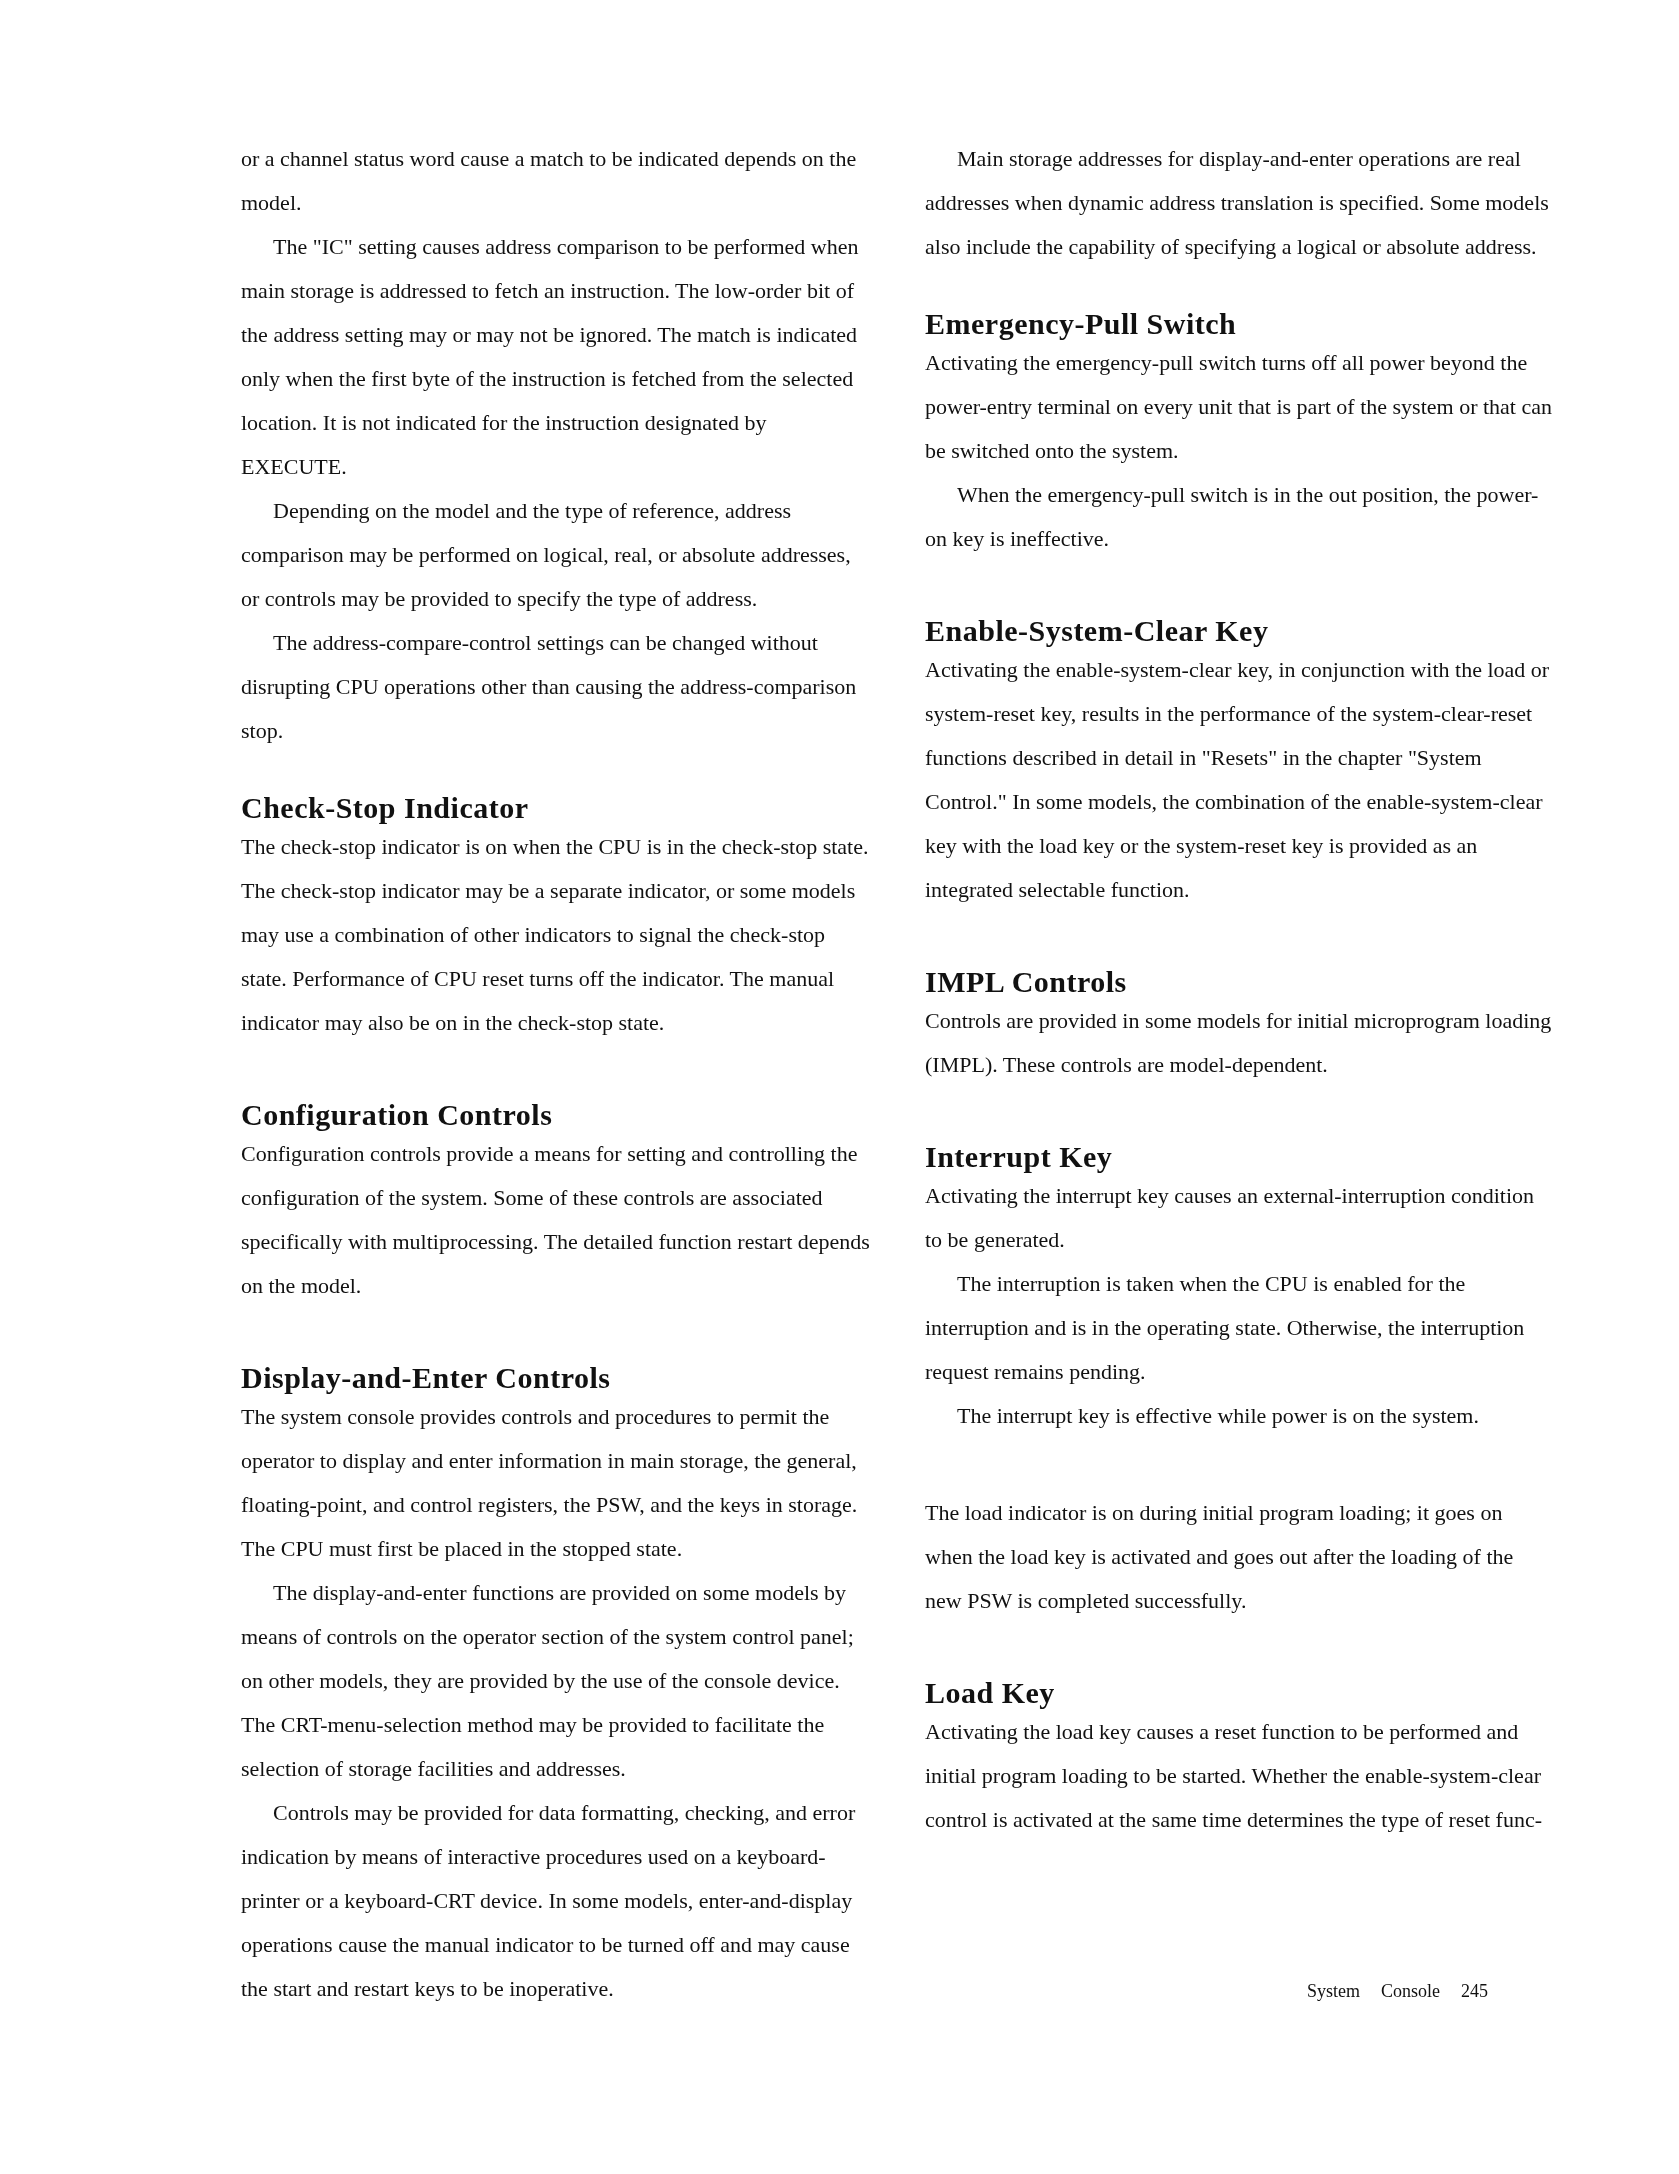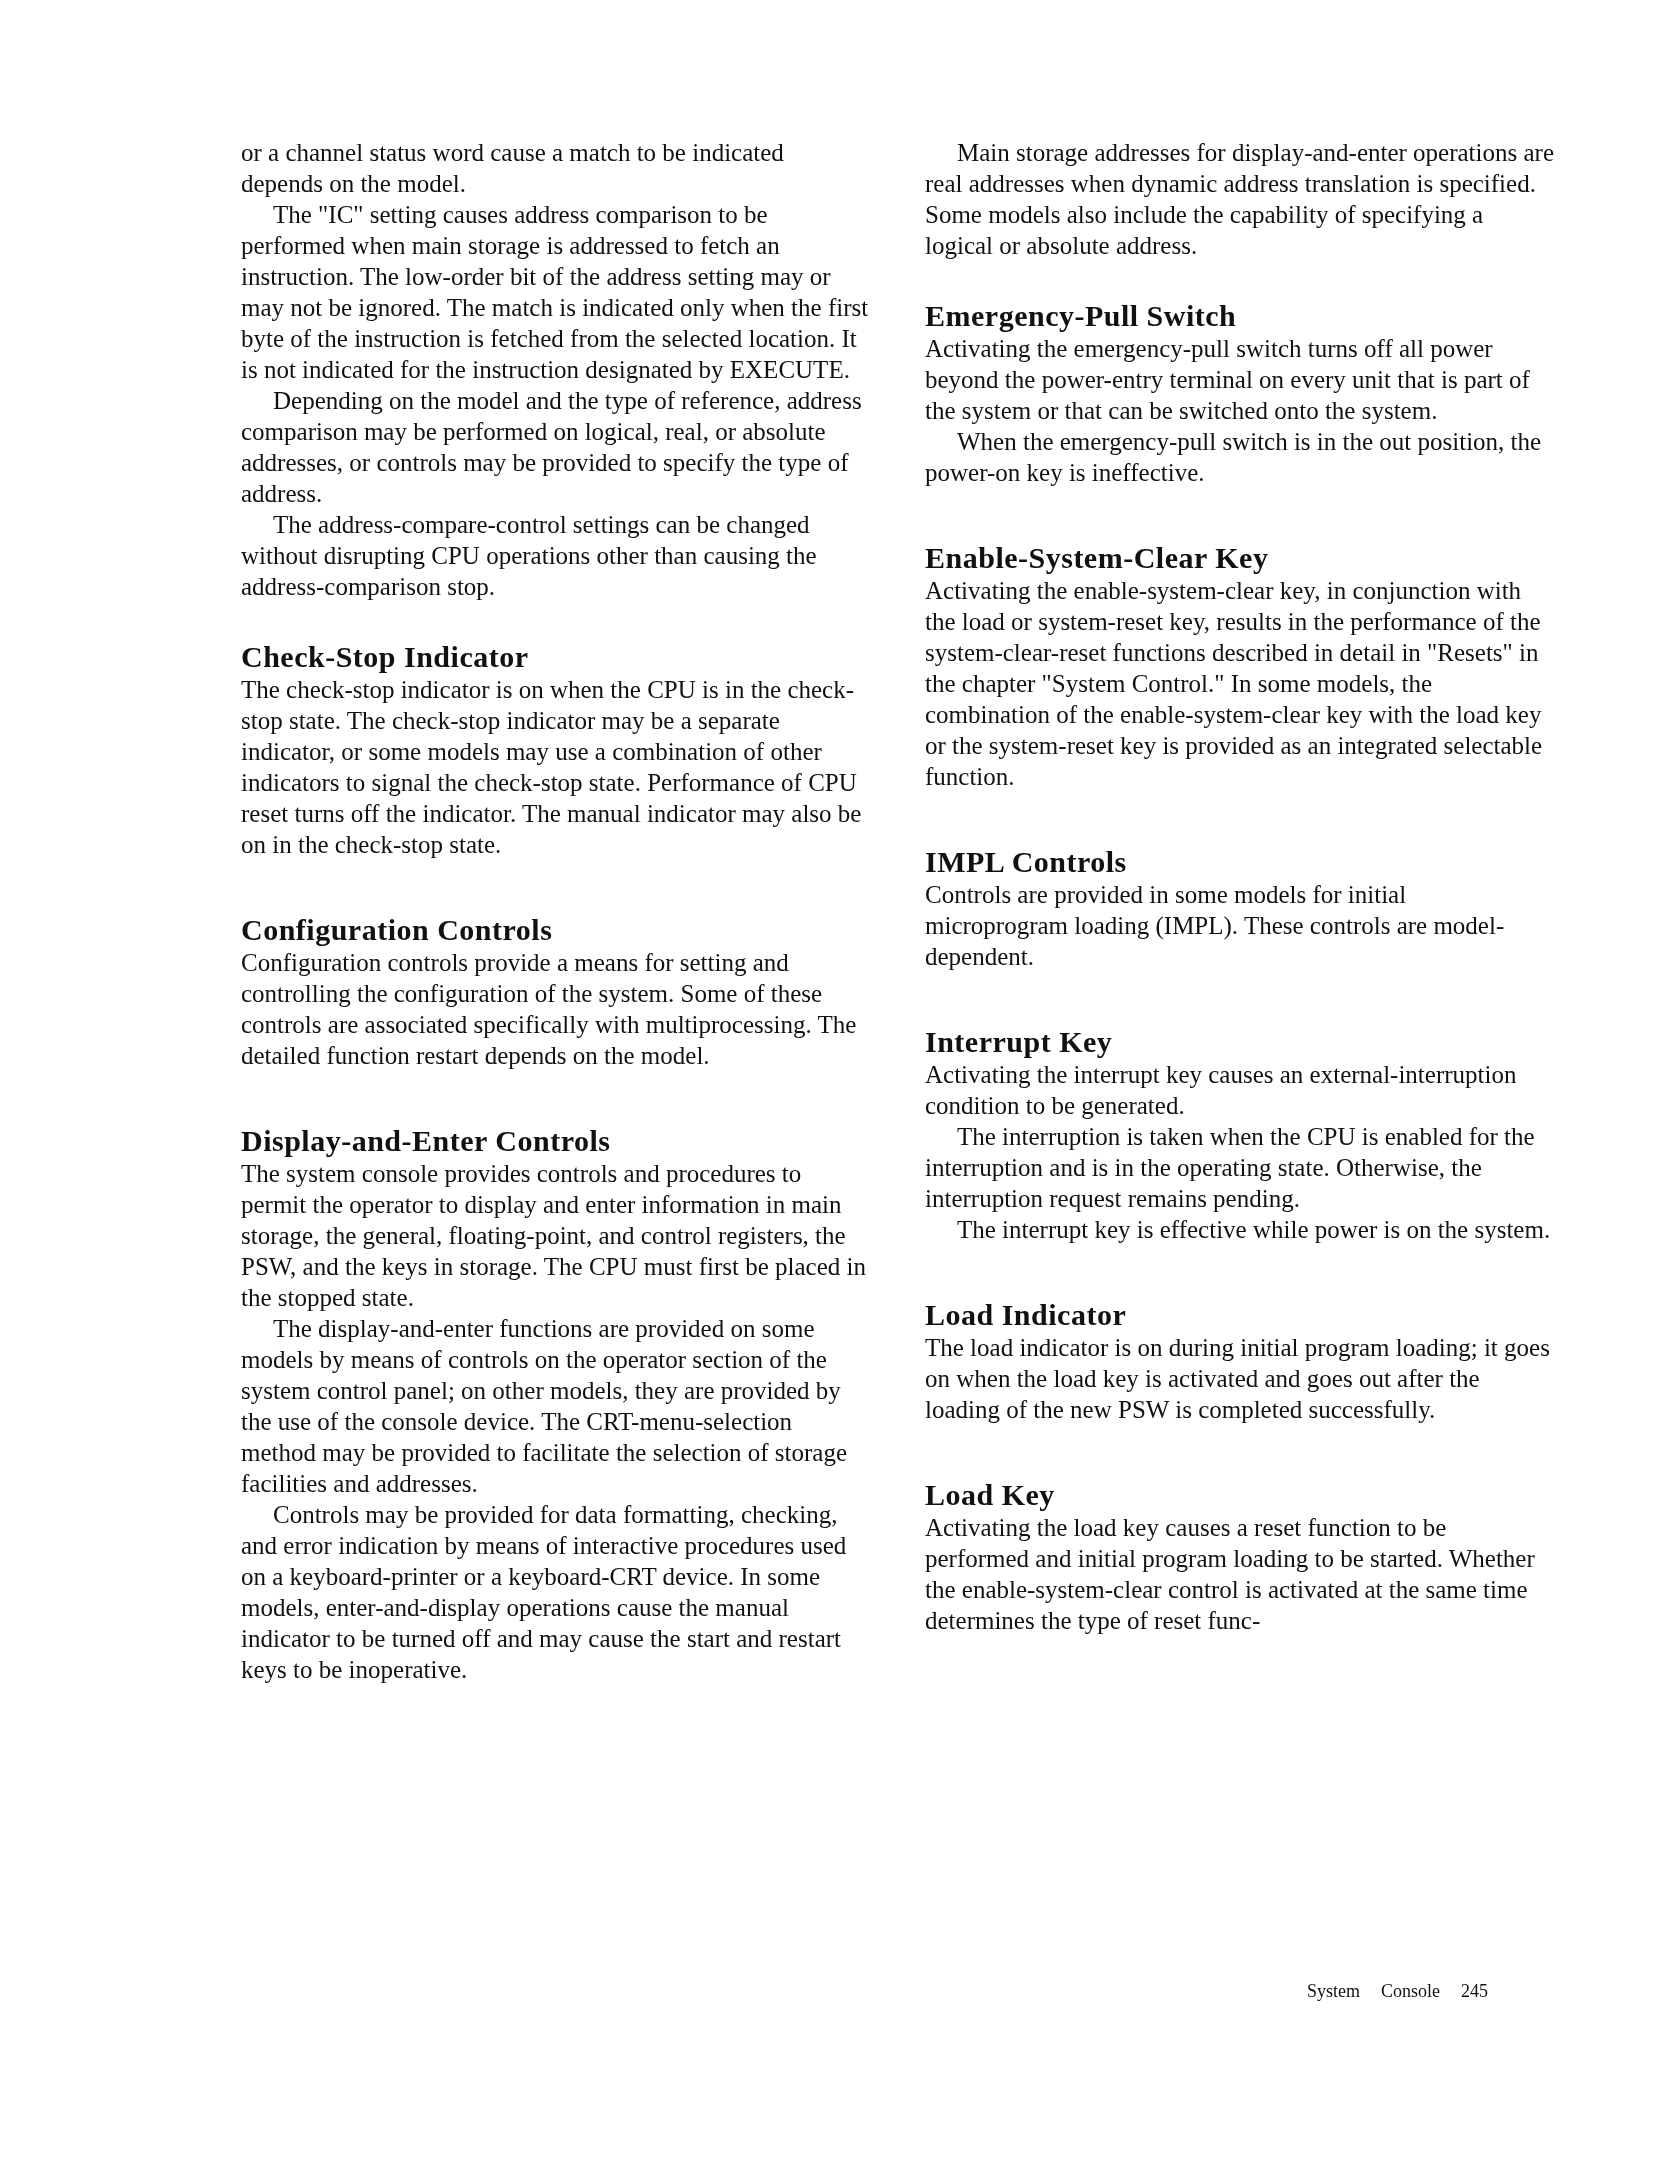--- a/index.html
+++ b/index.html
@@ -8,7 +8,7 @@
   .col { position: absolute; top: 137px; width: 629px; }
   .col.left { left: 241px; }
   .col.right { left: 925px; }
-  .para { font-size: 25px; line-height: 31px; margin: 0; text-align: left; }
+  .para { font-size: 22px; line-height: 44px; margin: 0; text-align: left; }
   .para.indent { text-indent: 32px; }
   .heading { font-family: "Liberation Serif", "DejaVu Serif", serif; font-weight: bold;
              font-size: 30px; line-height: 34px; margin: 0; letter-spacing: 0.5px; }

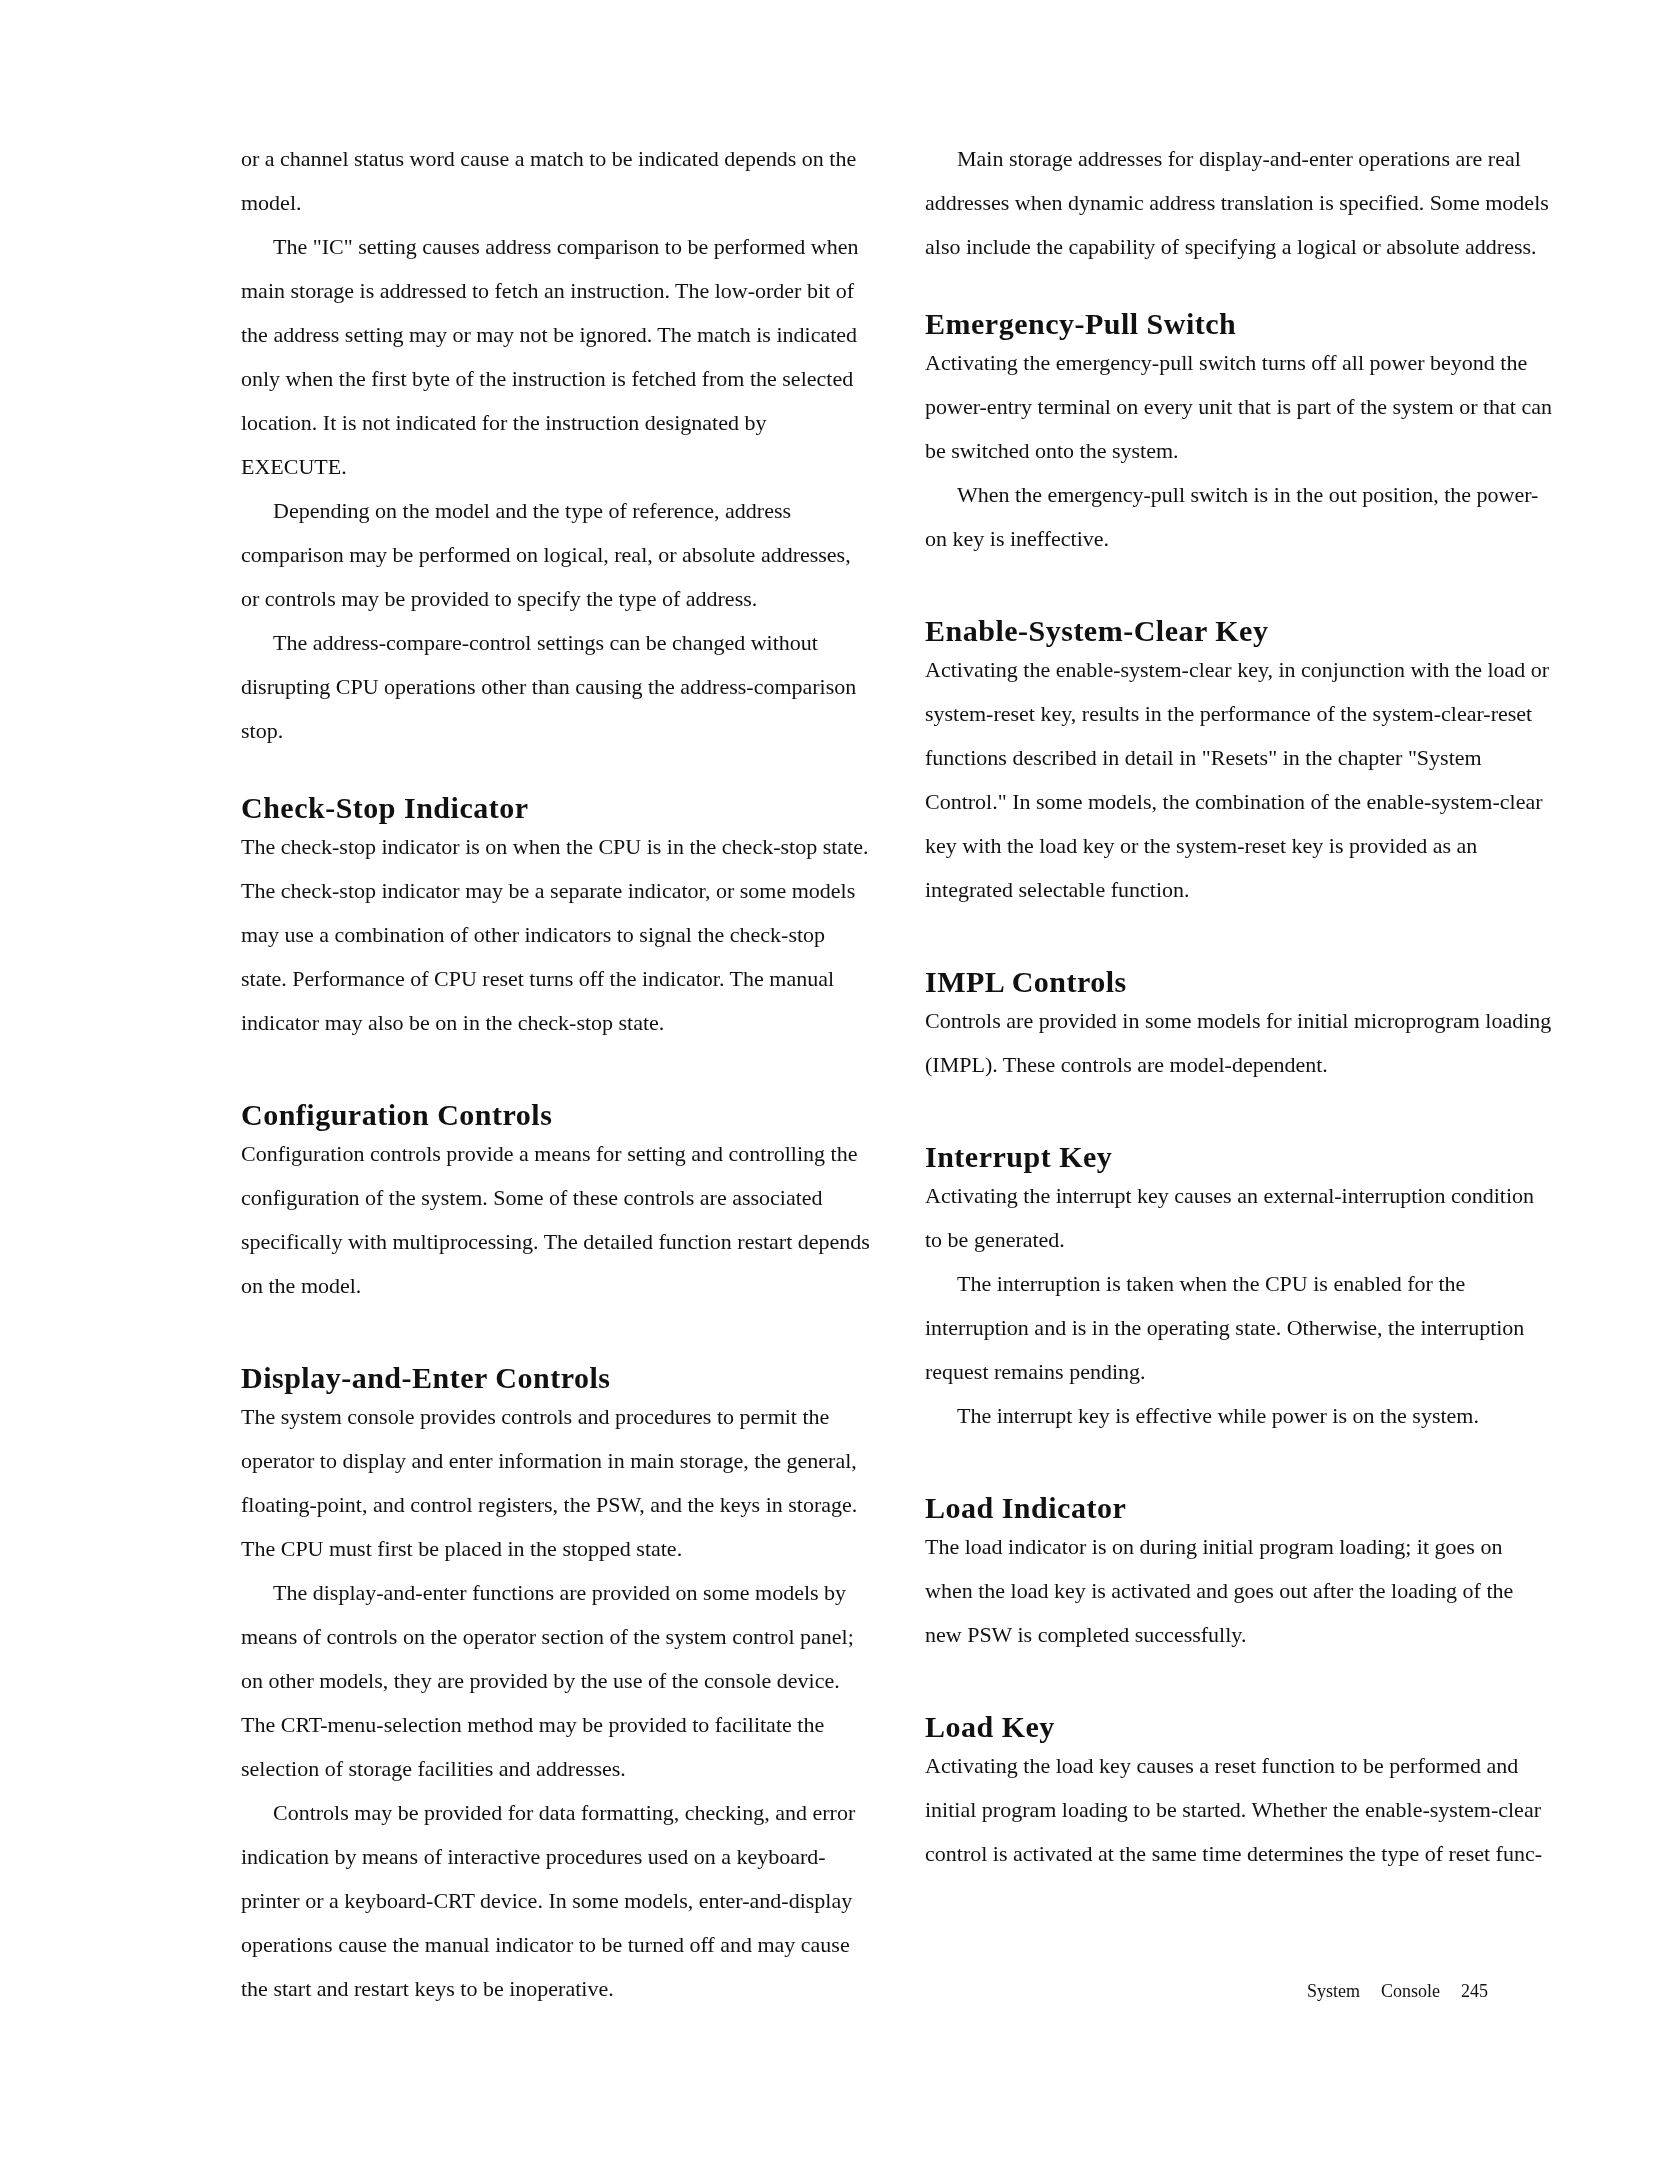--- a/index.html
+++ b/index.html
@@ -76,7 +76,6 @@
   </div>
 
   <div class="section">
-    <h2 class="heading">Load Indicator</h2>
     <p class="para">The load indicator is on during initial program loading; it goes on when the load key is activated and goes out after the loading of the new PSW is completed successfully.</p>
   </div>
 

